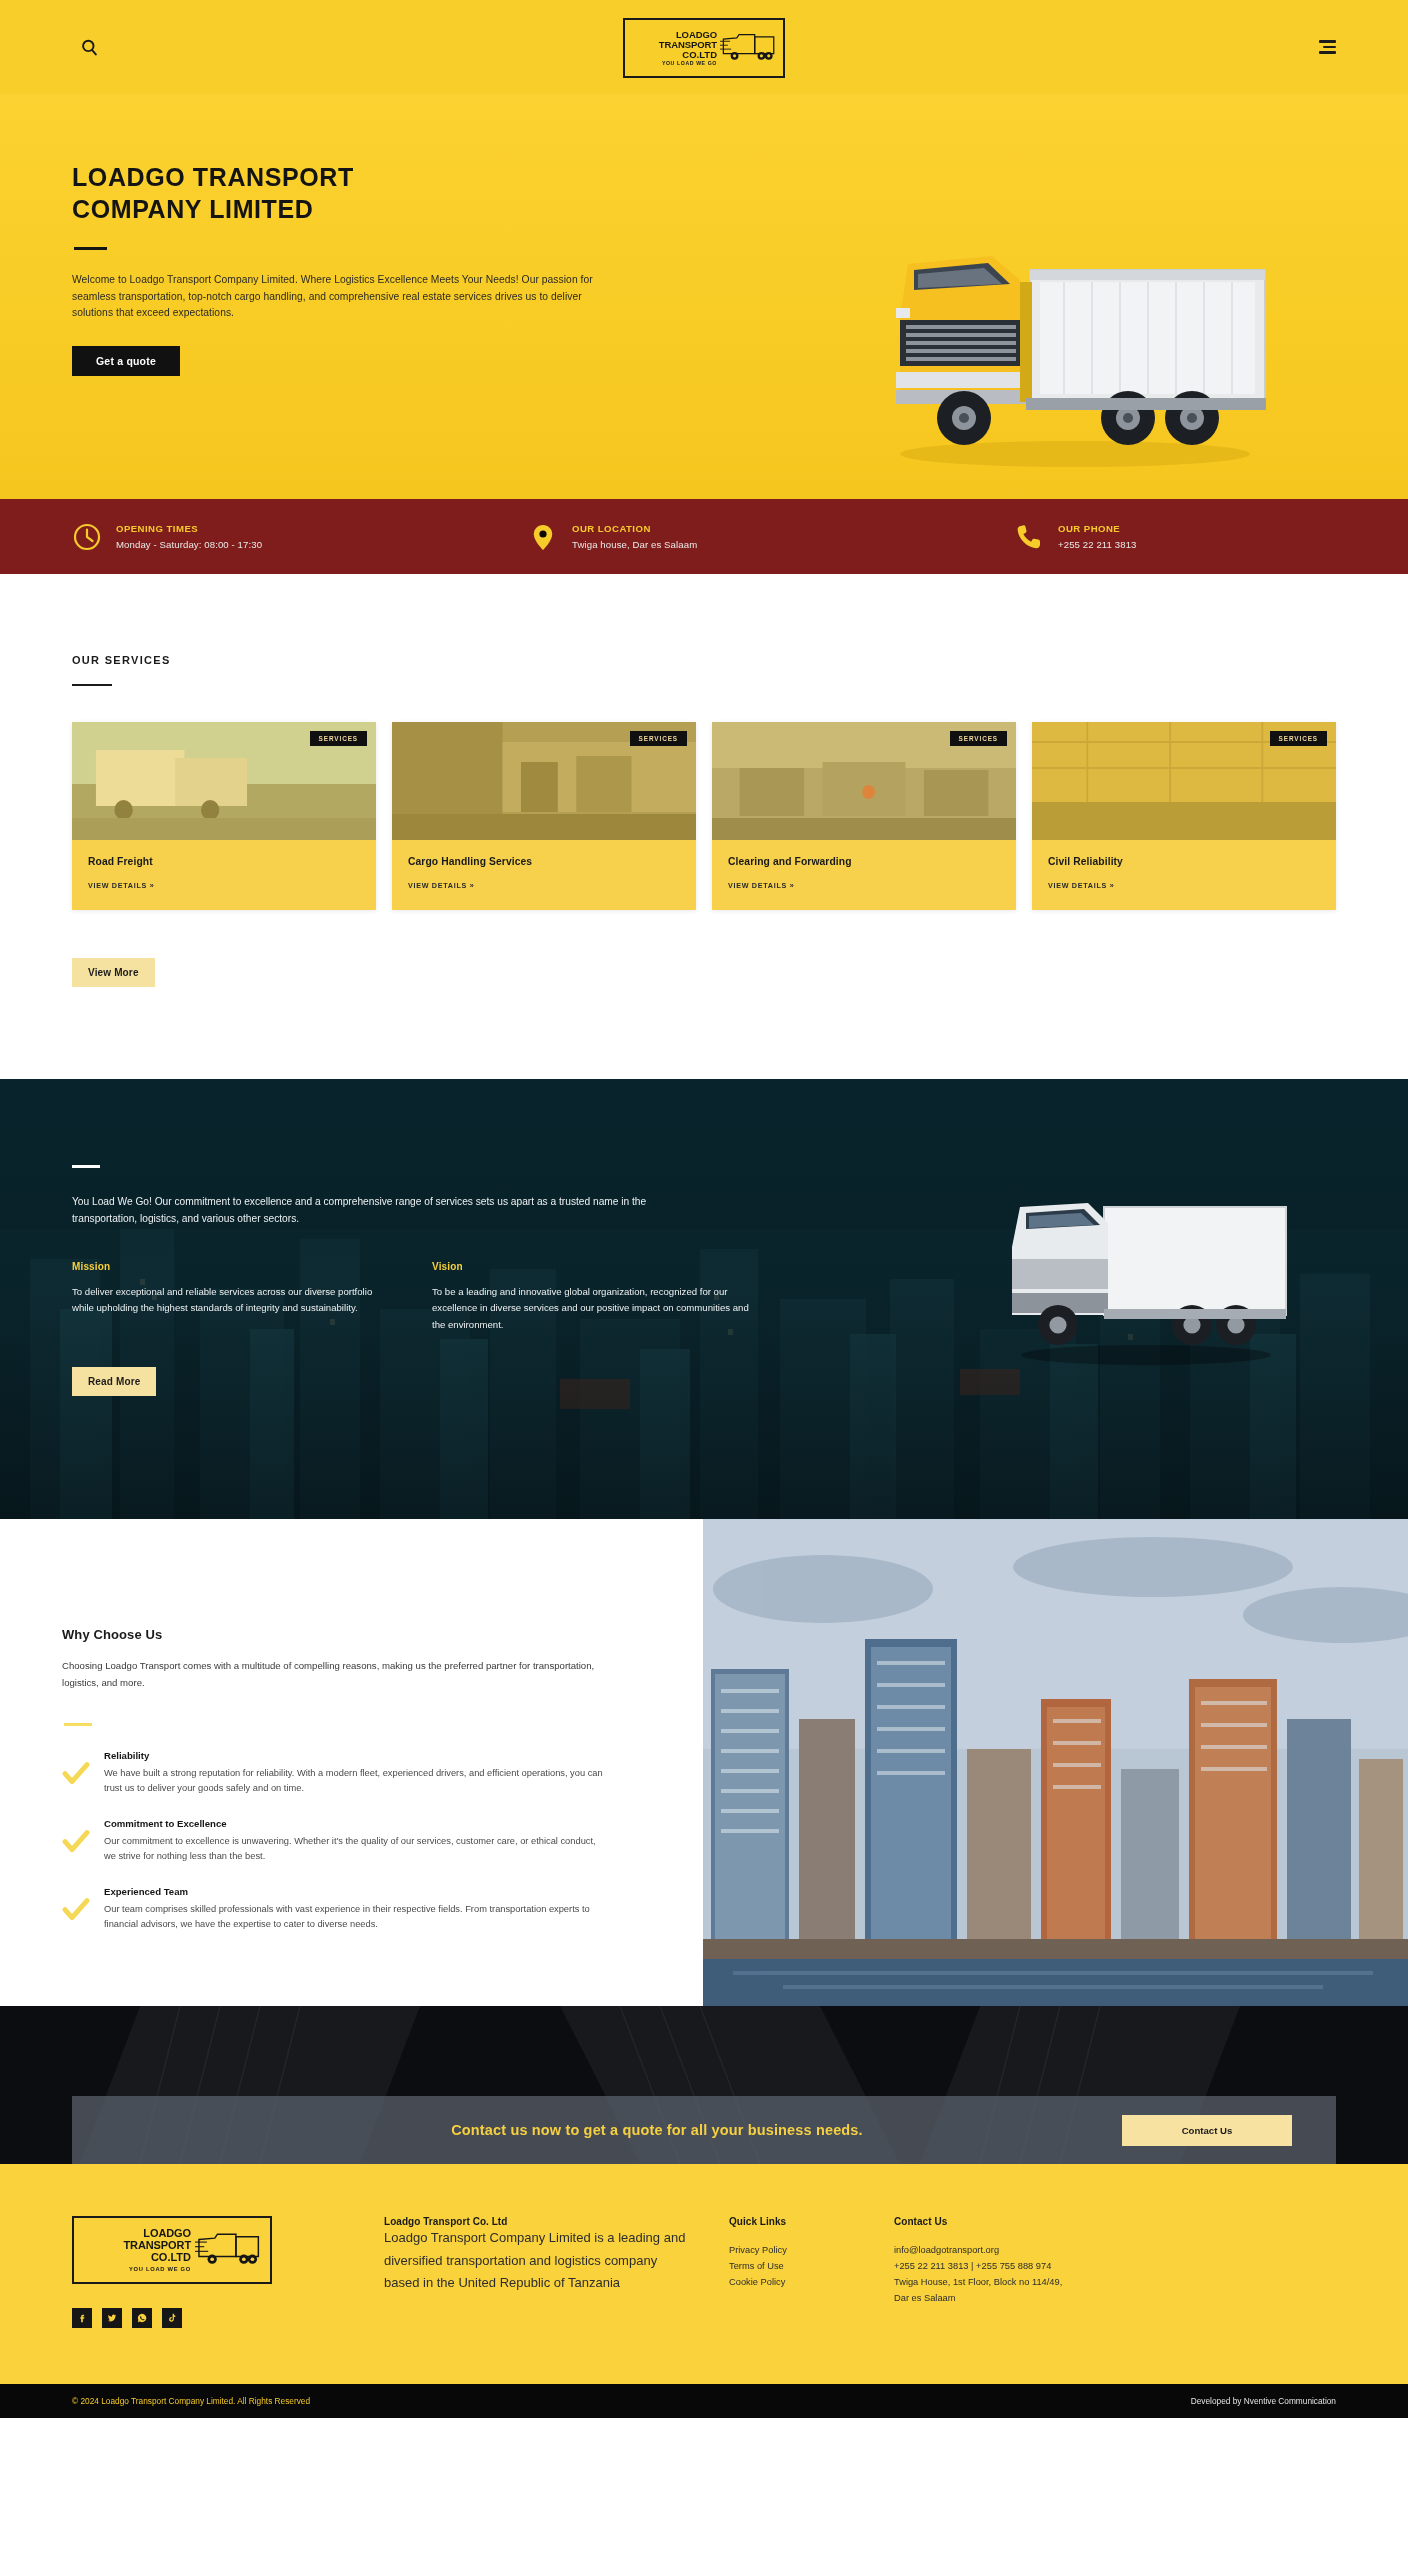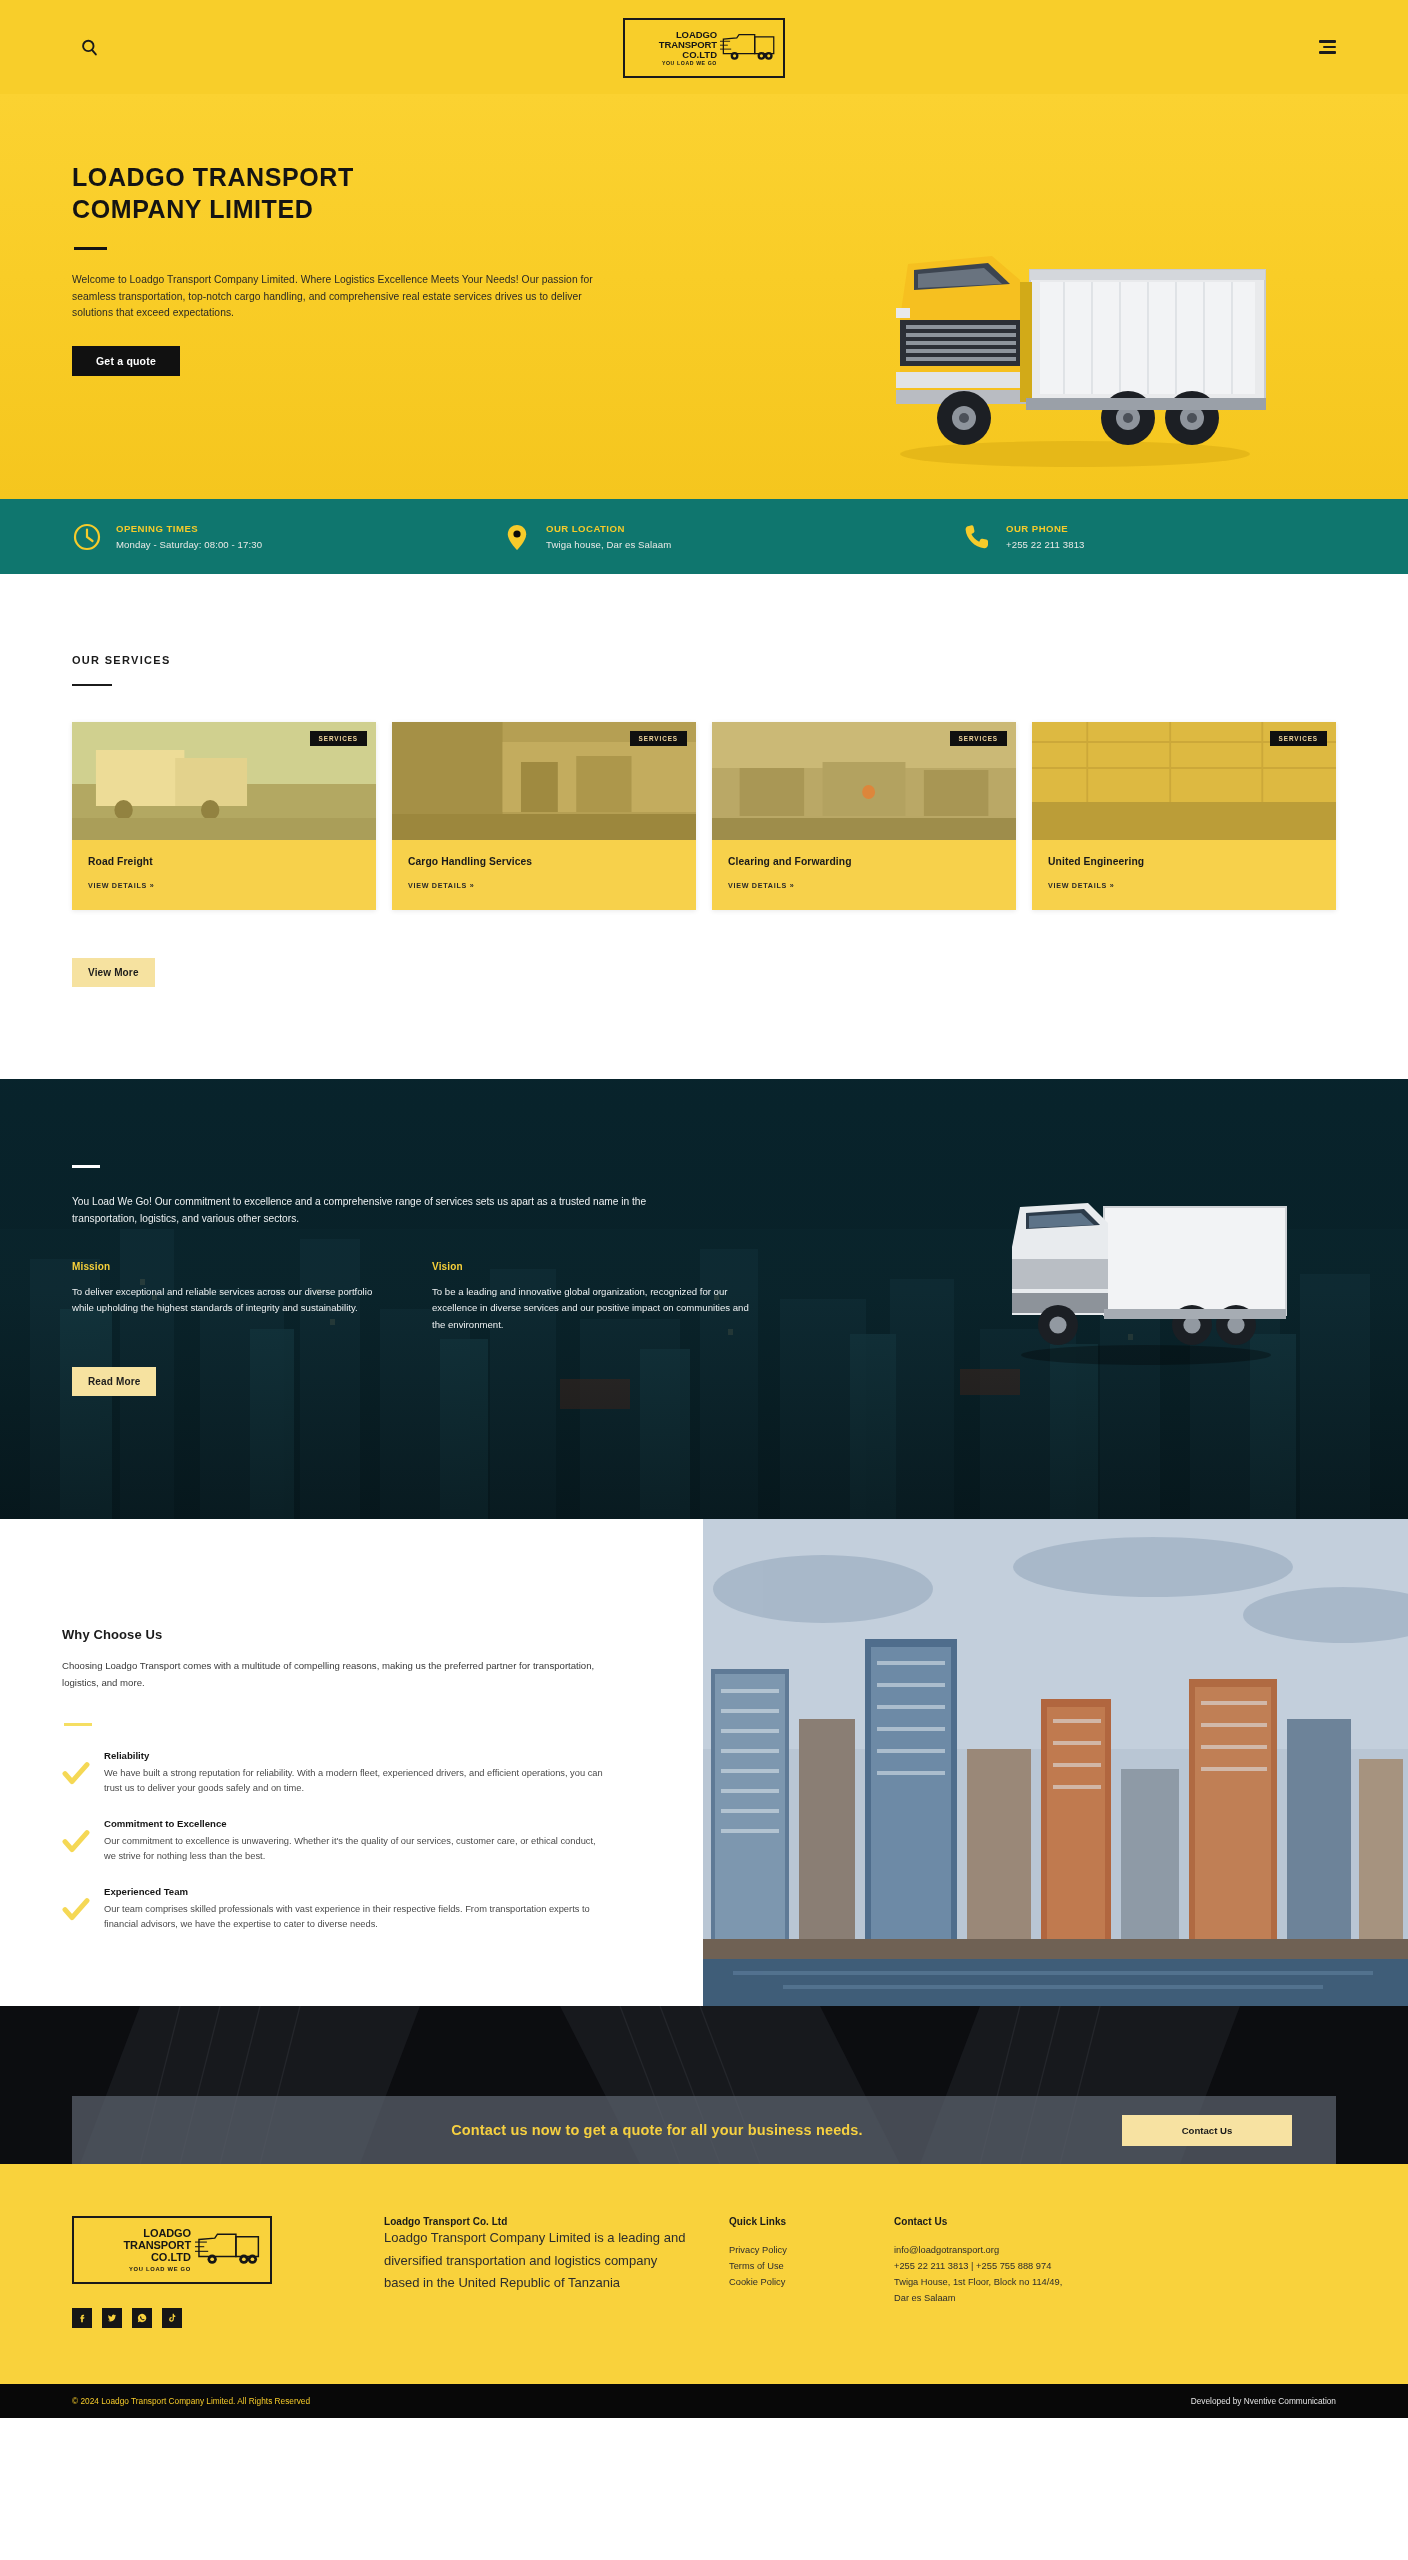--- a/index.html
+++ b/index.html
@@ -67,8 +67,9 @@
 
   
   .infobar {
-    background: #0f766e; height: 75px; display: flex; align-items: center;
+    background: #7f1d1d; height: 75px; display: flex; align-items: center;
     padding: 0 72px;
+    gap: 26px;
   }
   .info-col { display: flex; align-items: center; gap: 14px; }
   .info-col.c1 { width: 430px; }

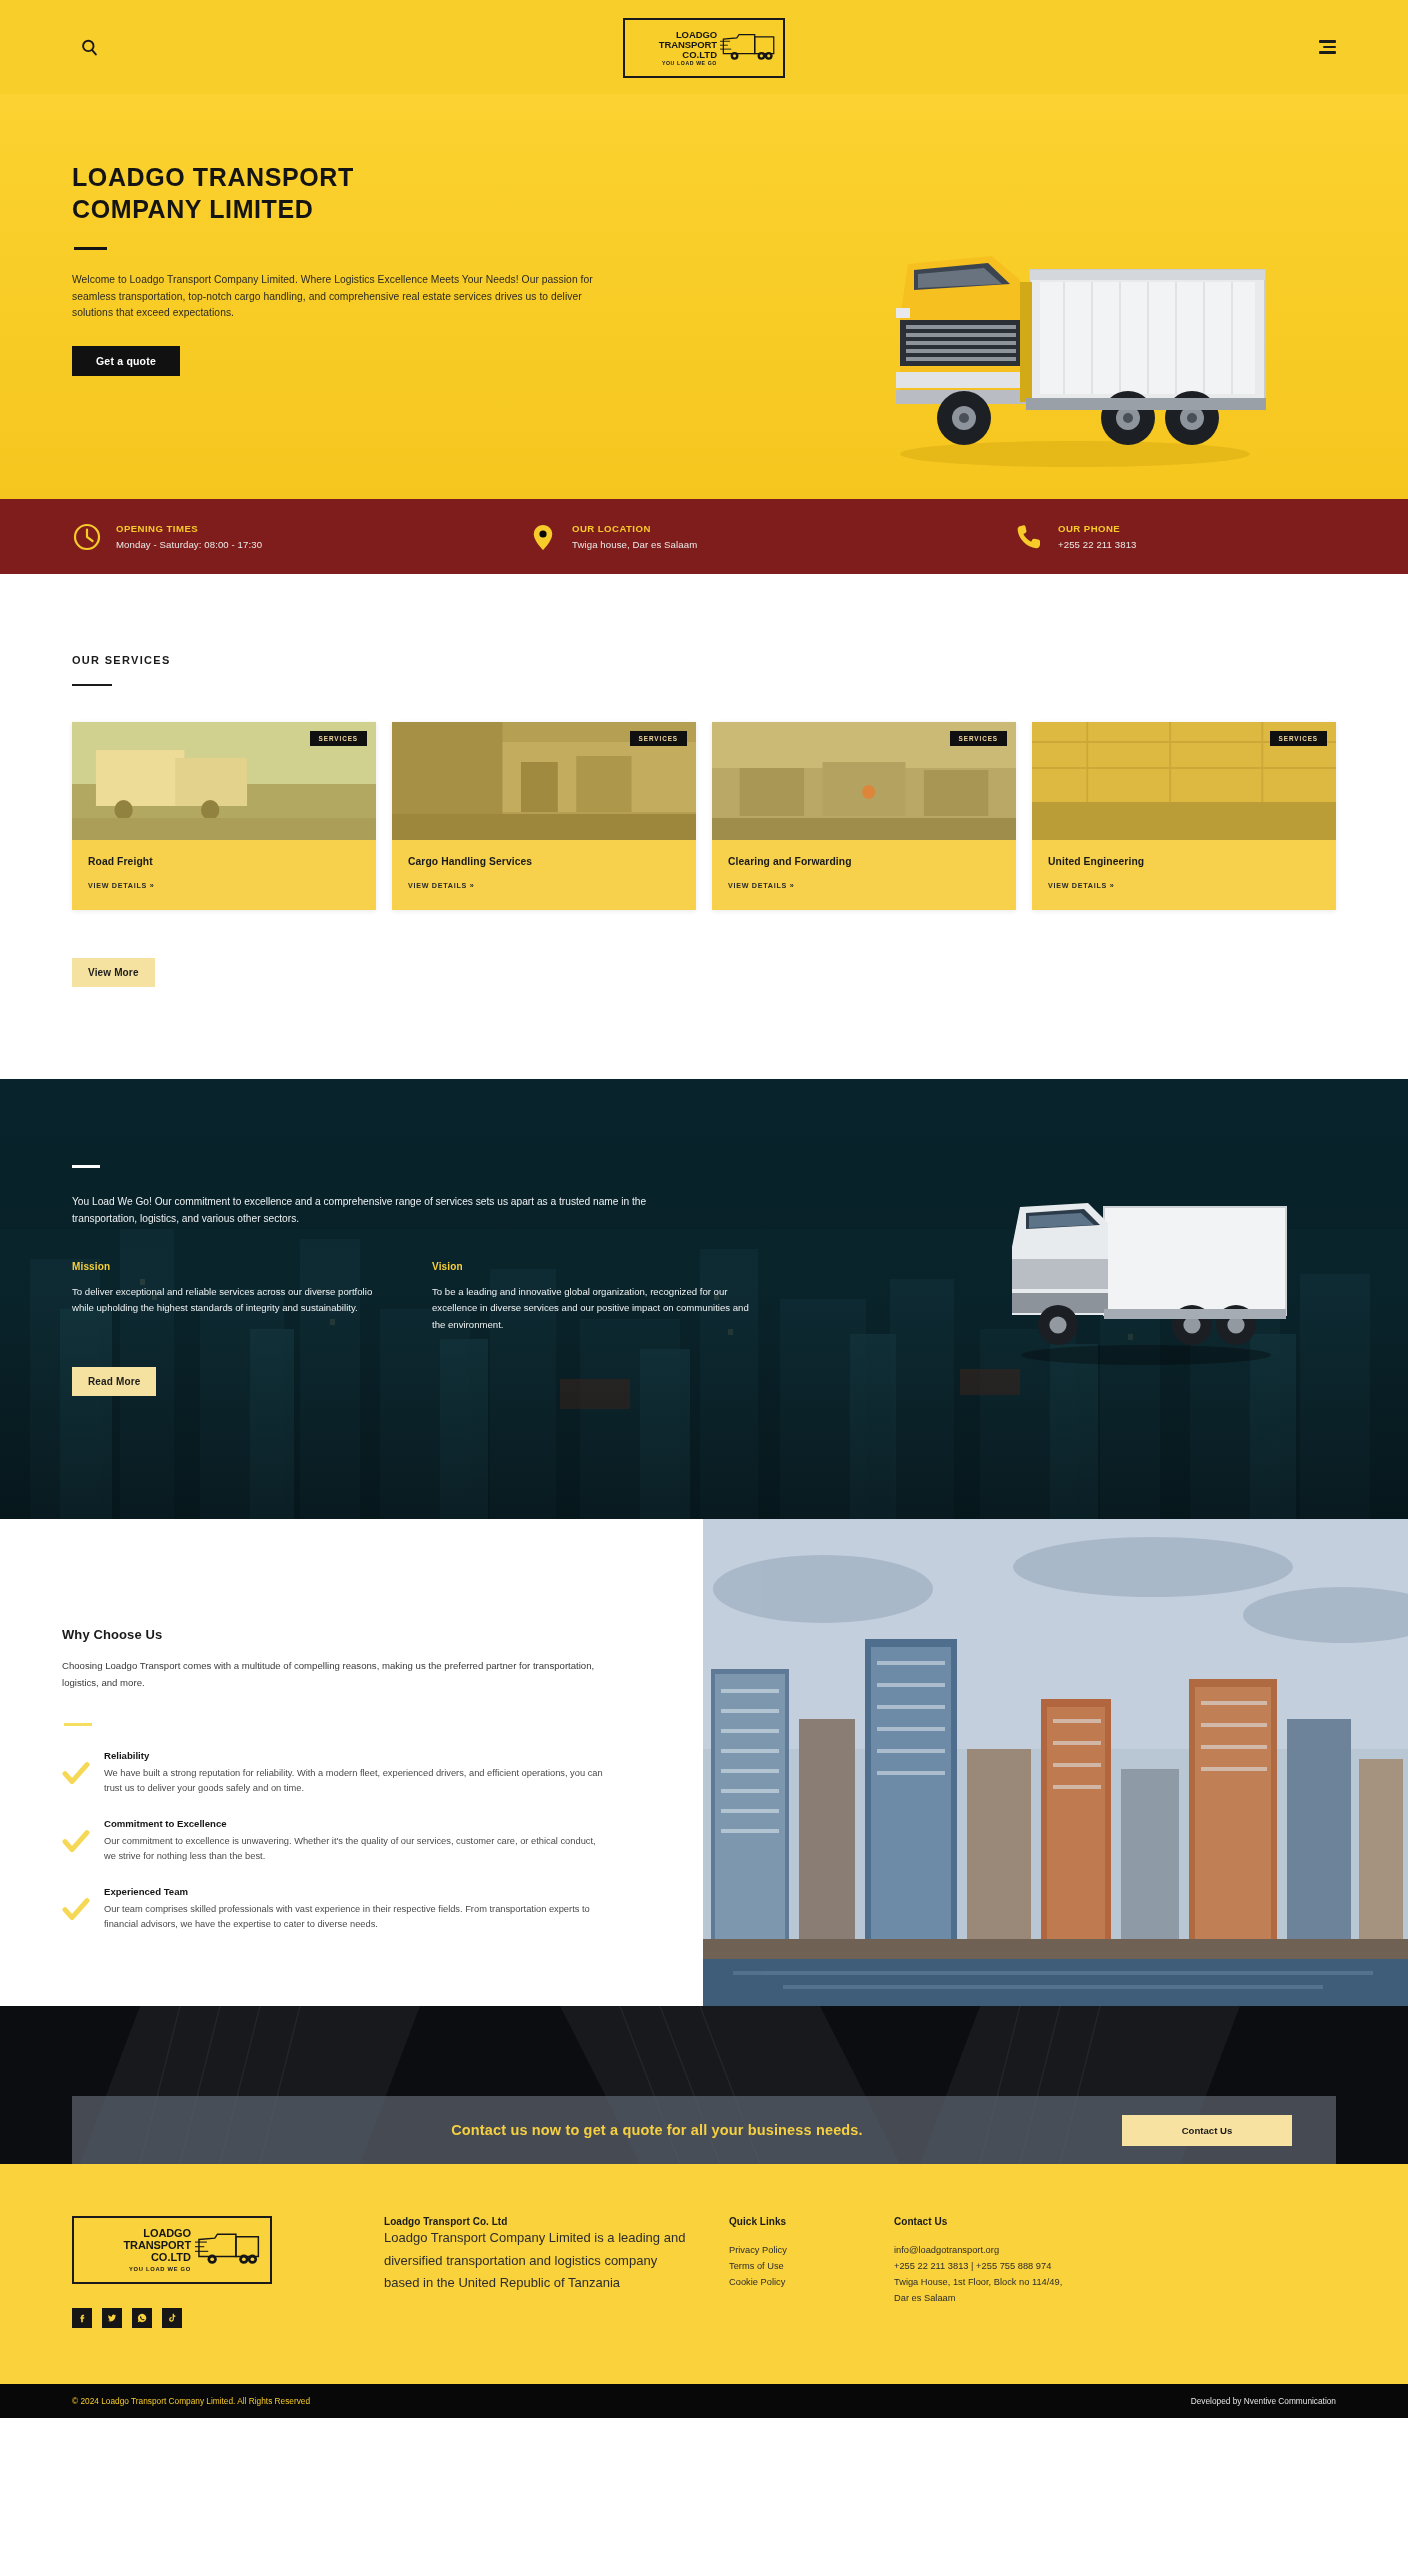--- a/index.html
+++ b/index.html
@@ -375,7 +375,7 @@
         <div class="svc-badge">SERVICES</div>
       </div>
       <div class="svc-body">
-        <div class="svc-title">United Engineering</div>
+        <div class="svc-title">Civil Reliability</div>
         <div class="svc-link">VIEW DETAILS »</div>
       </div>
     </div>

